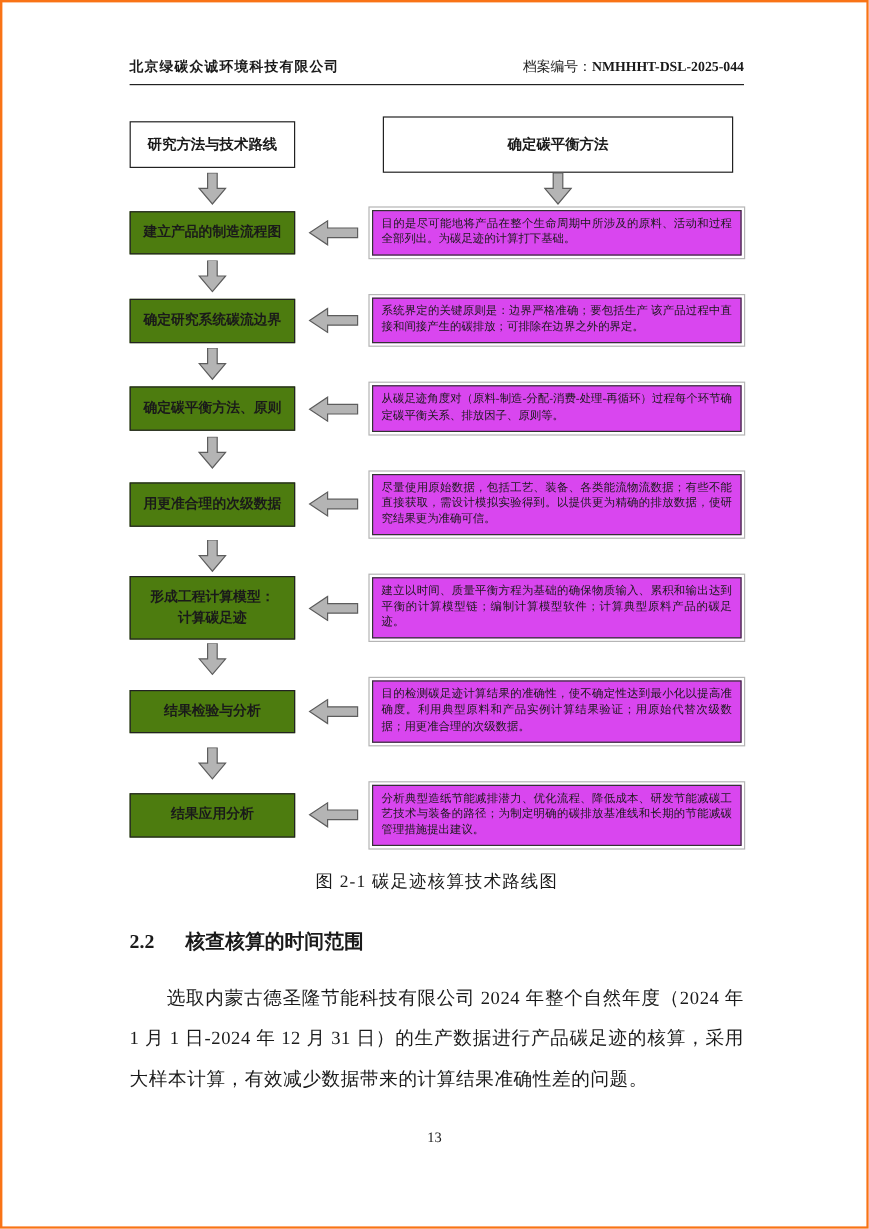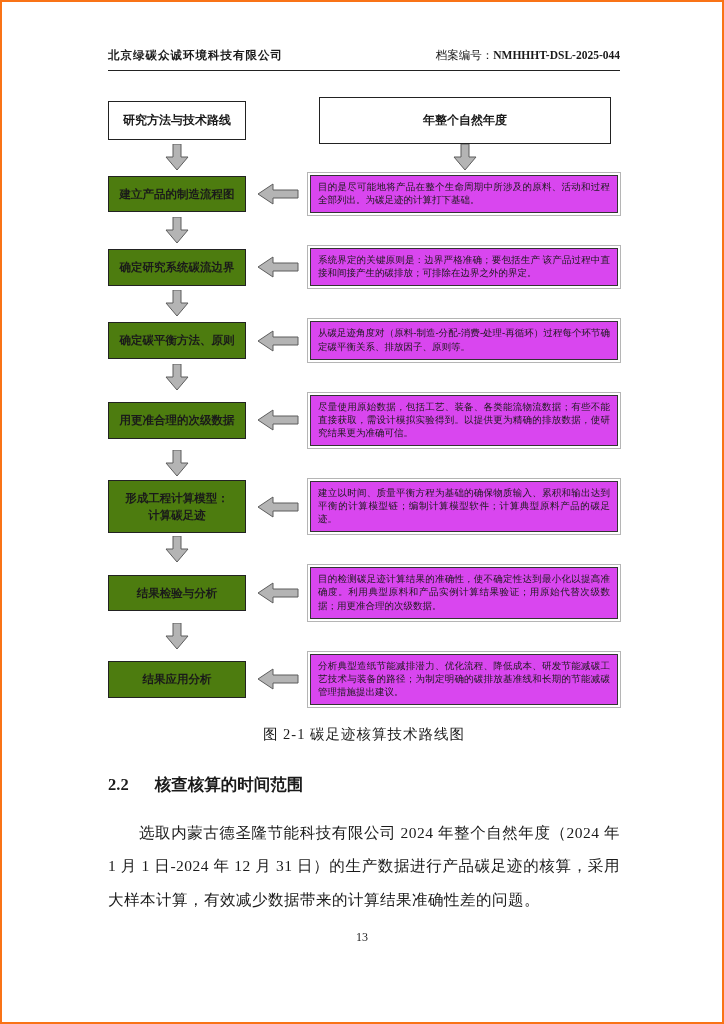--- a/index.html
+++ b/index.html
@@ -78,7 +78,7 @@
         </div>
       <div></div>
       <div class="col-center">
-          <div class="head-box right" style="width:94%">年整个自然年度</div>
+          <div class="head-box right" style="width:94%">确定碳平衡方法</div>
         </div>
     </div>
 

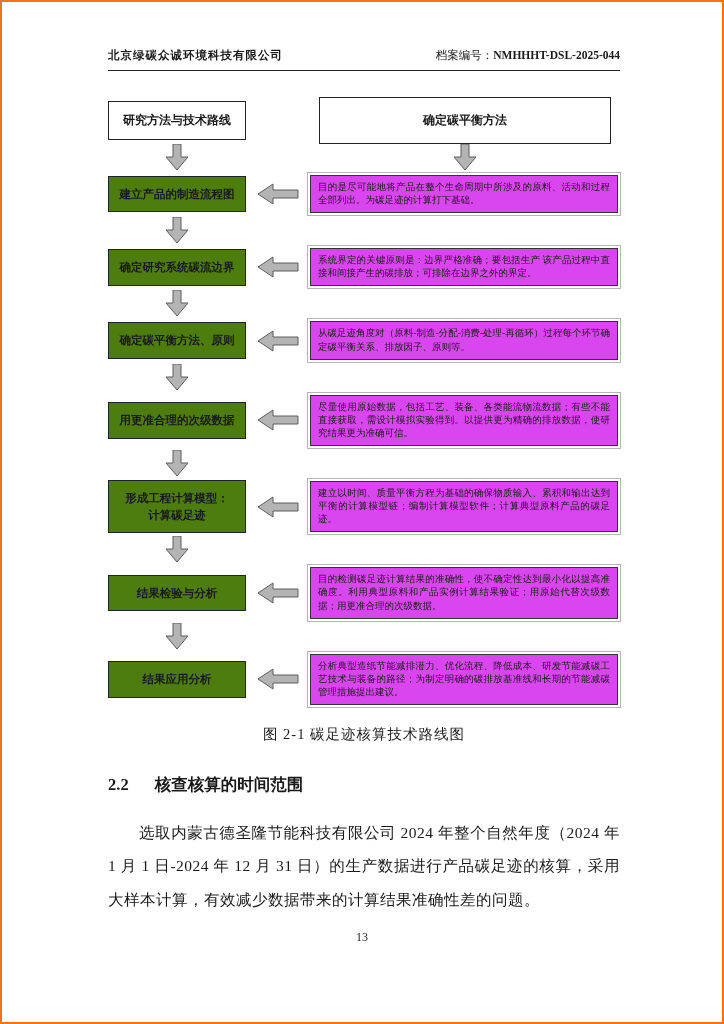--- a/index.html
+++ b/index.html
@@ -50,7 +50,7 @@
     margin-top:20px; font-size:15.5px; line-height:2.15;
     text-align:justify; text-indent:2em; letter-spacing:0.5px;
   }
-  .page-number { position:absolute; bottom:77px; left:0; right:0; text-align:center; font-size:12px; }
+  .page-number { position:absolute; bottom:66px; left:0; right:0; text-align:center; font-size:12px; }
 </style>
 </head>
 <body>

